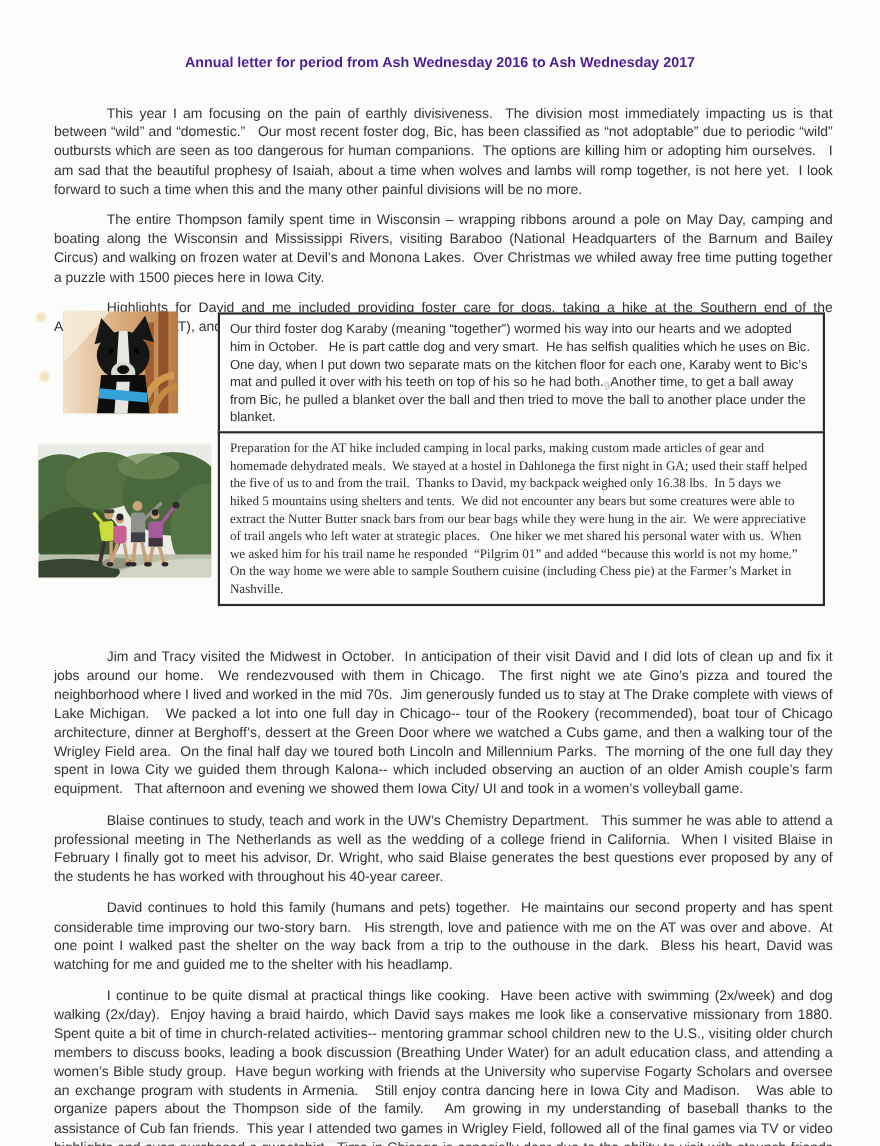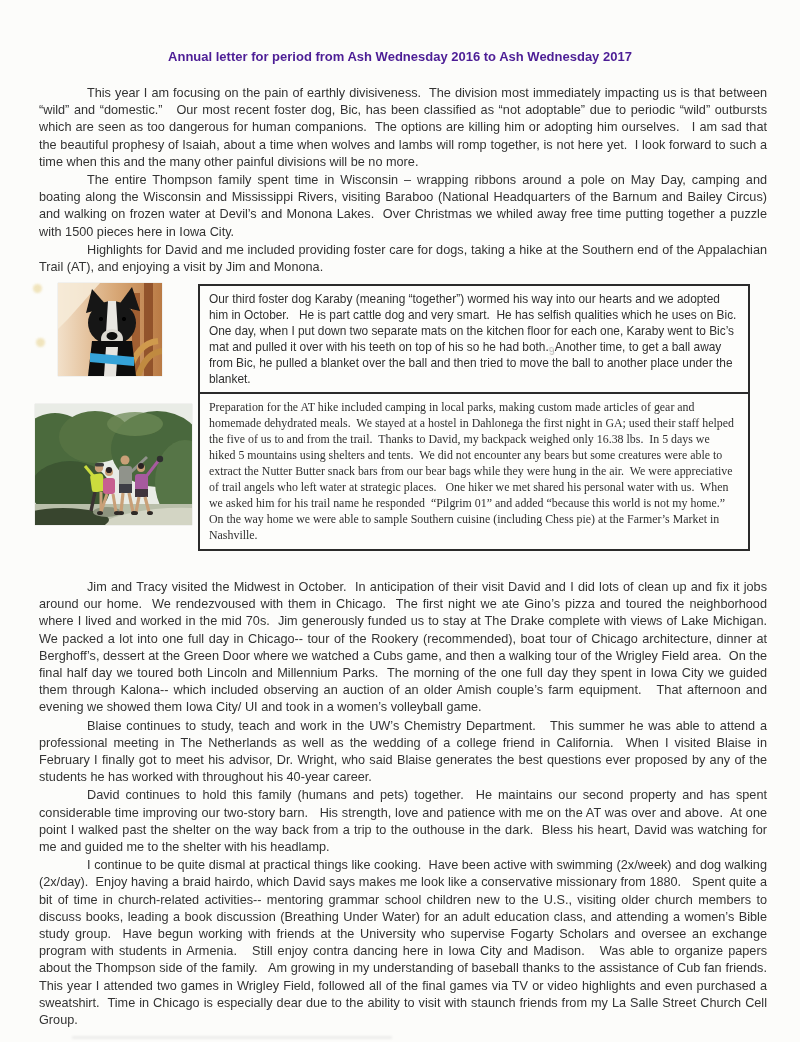--- a/index.html
+++ b/index.html
@@ -22,7 +22,7 @@
     color: #4c1d95;
   }
   .bodytext { position: absolute; font-size: 12.7px; line-height: 17.2px; text-align: justify; }
-  .bodytext p { margin: 1px; text-indent: 48px; white-space: pre-wrap; }
+  .bodytext p { margin: 11px; text-indent: 48px; white-space: pre-wrap; }
   #section1 { left: 38px; top: 84px; width: 730px; }
   #section2 { left: 38px; top: 578px; width: 730px; }
   .textbox {

